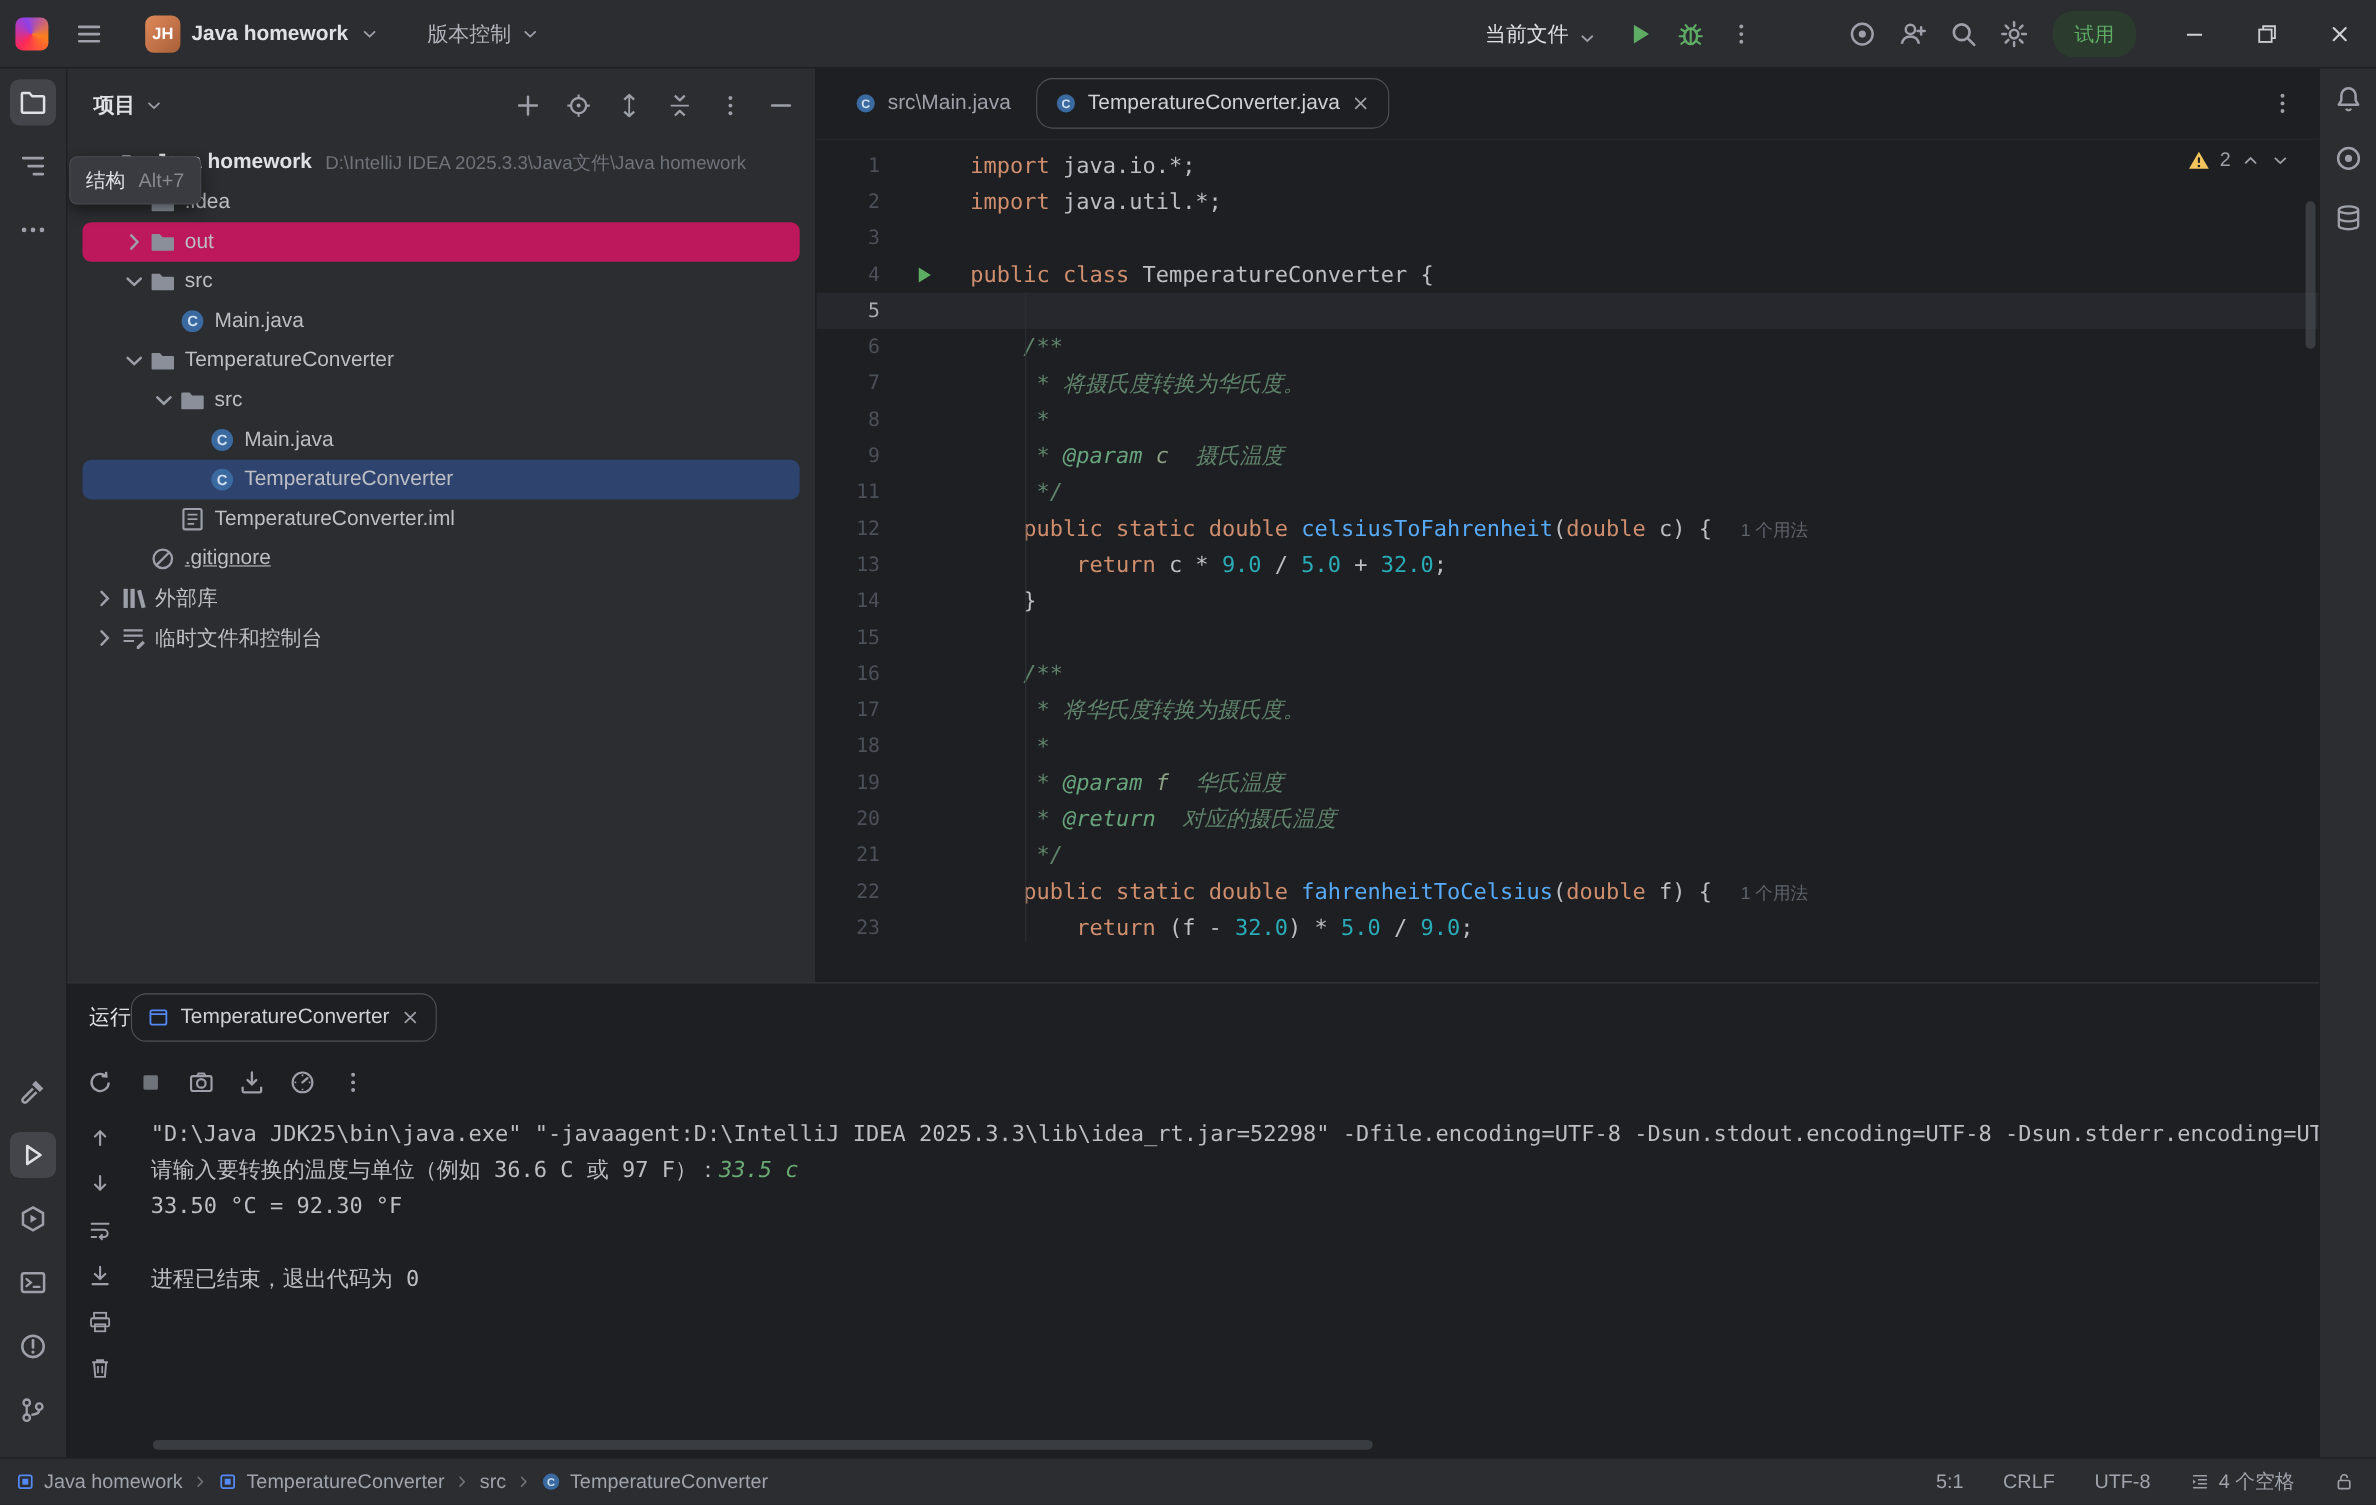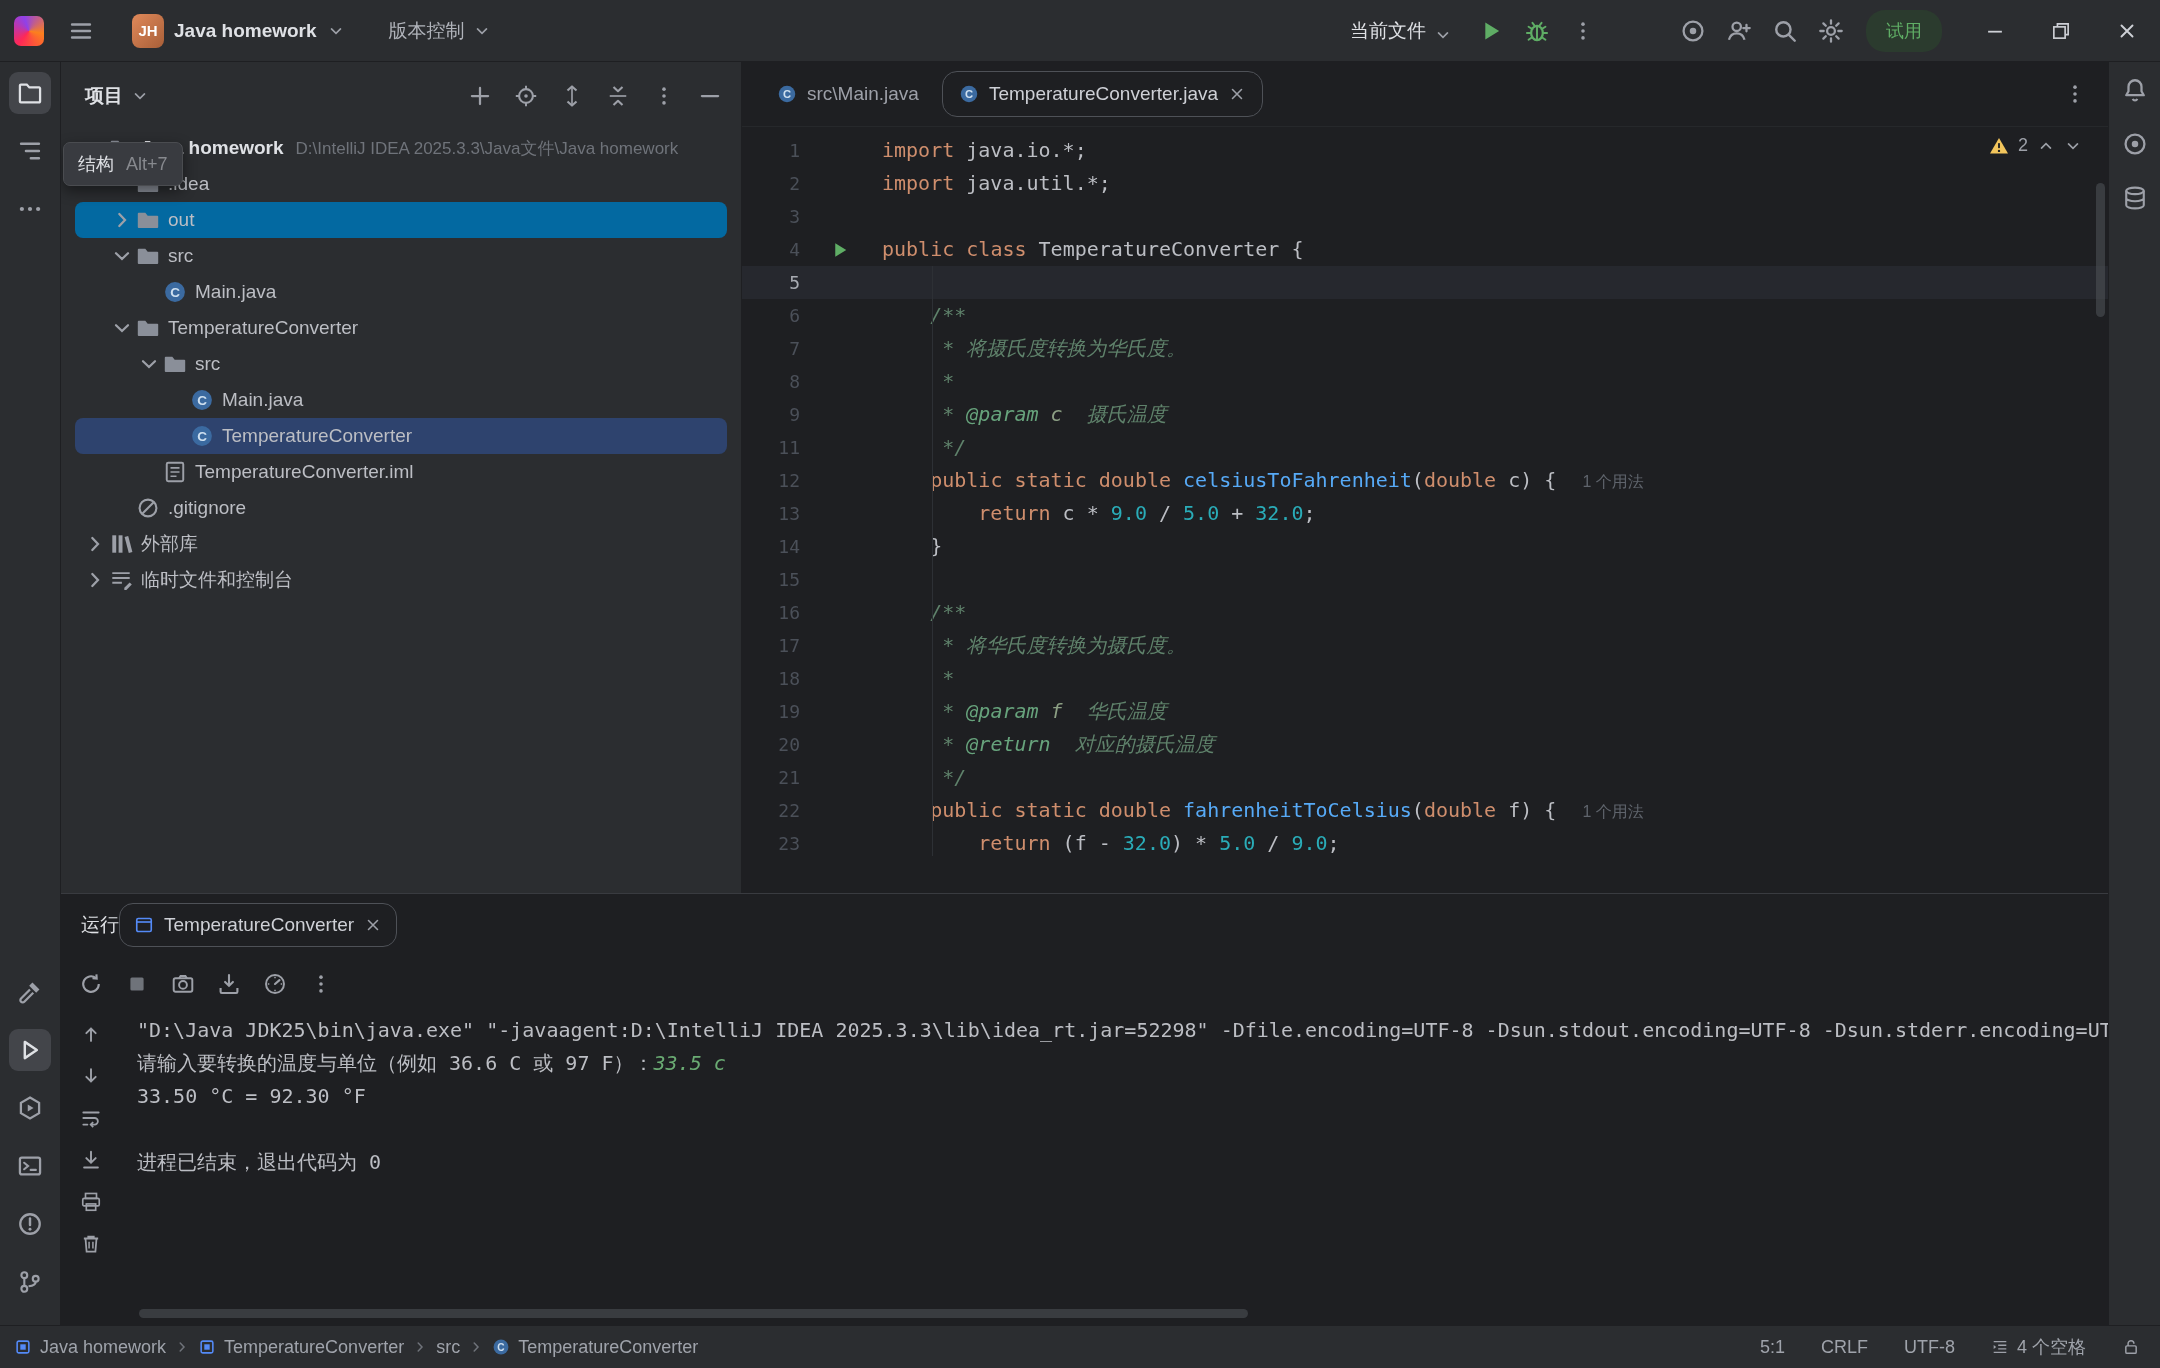--- a/index.html
+++ b/index.html
@@ -42,7 +42,7 @@
 .pp-actions .tb-btn{width:38px;height:38px}
 .tree-row{height:36px;display:flex;align-items:center;margin:0 14px;border-radius:8px;white-space:nowrap;overflow:hidden}
 .tree-row.sel{background:var(--selection,#2e436e)}
-.tree-row.hov{background:#0369a1}
+.tree-row.hov{background:#be185d}
 .tree-row .chev{width:24px;height:24px;flex:0 0 auto}
 .tree-row .ti{width:24px;height:24px;margin:0 8px 0 2px;flex:0 0 auto}
 .tree-label.bold{font-weight:700;color:#dfe1e5}

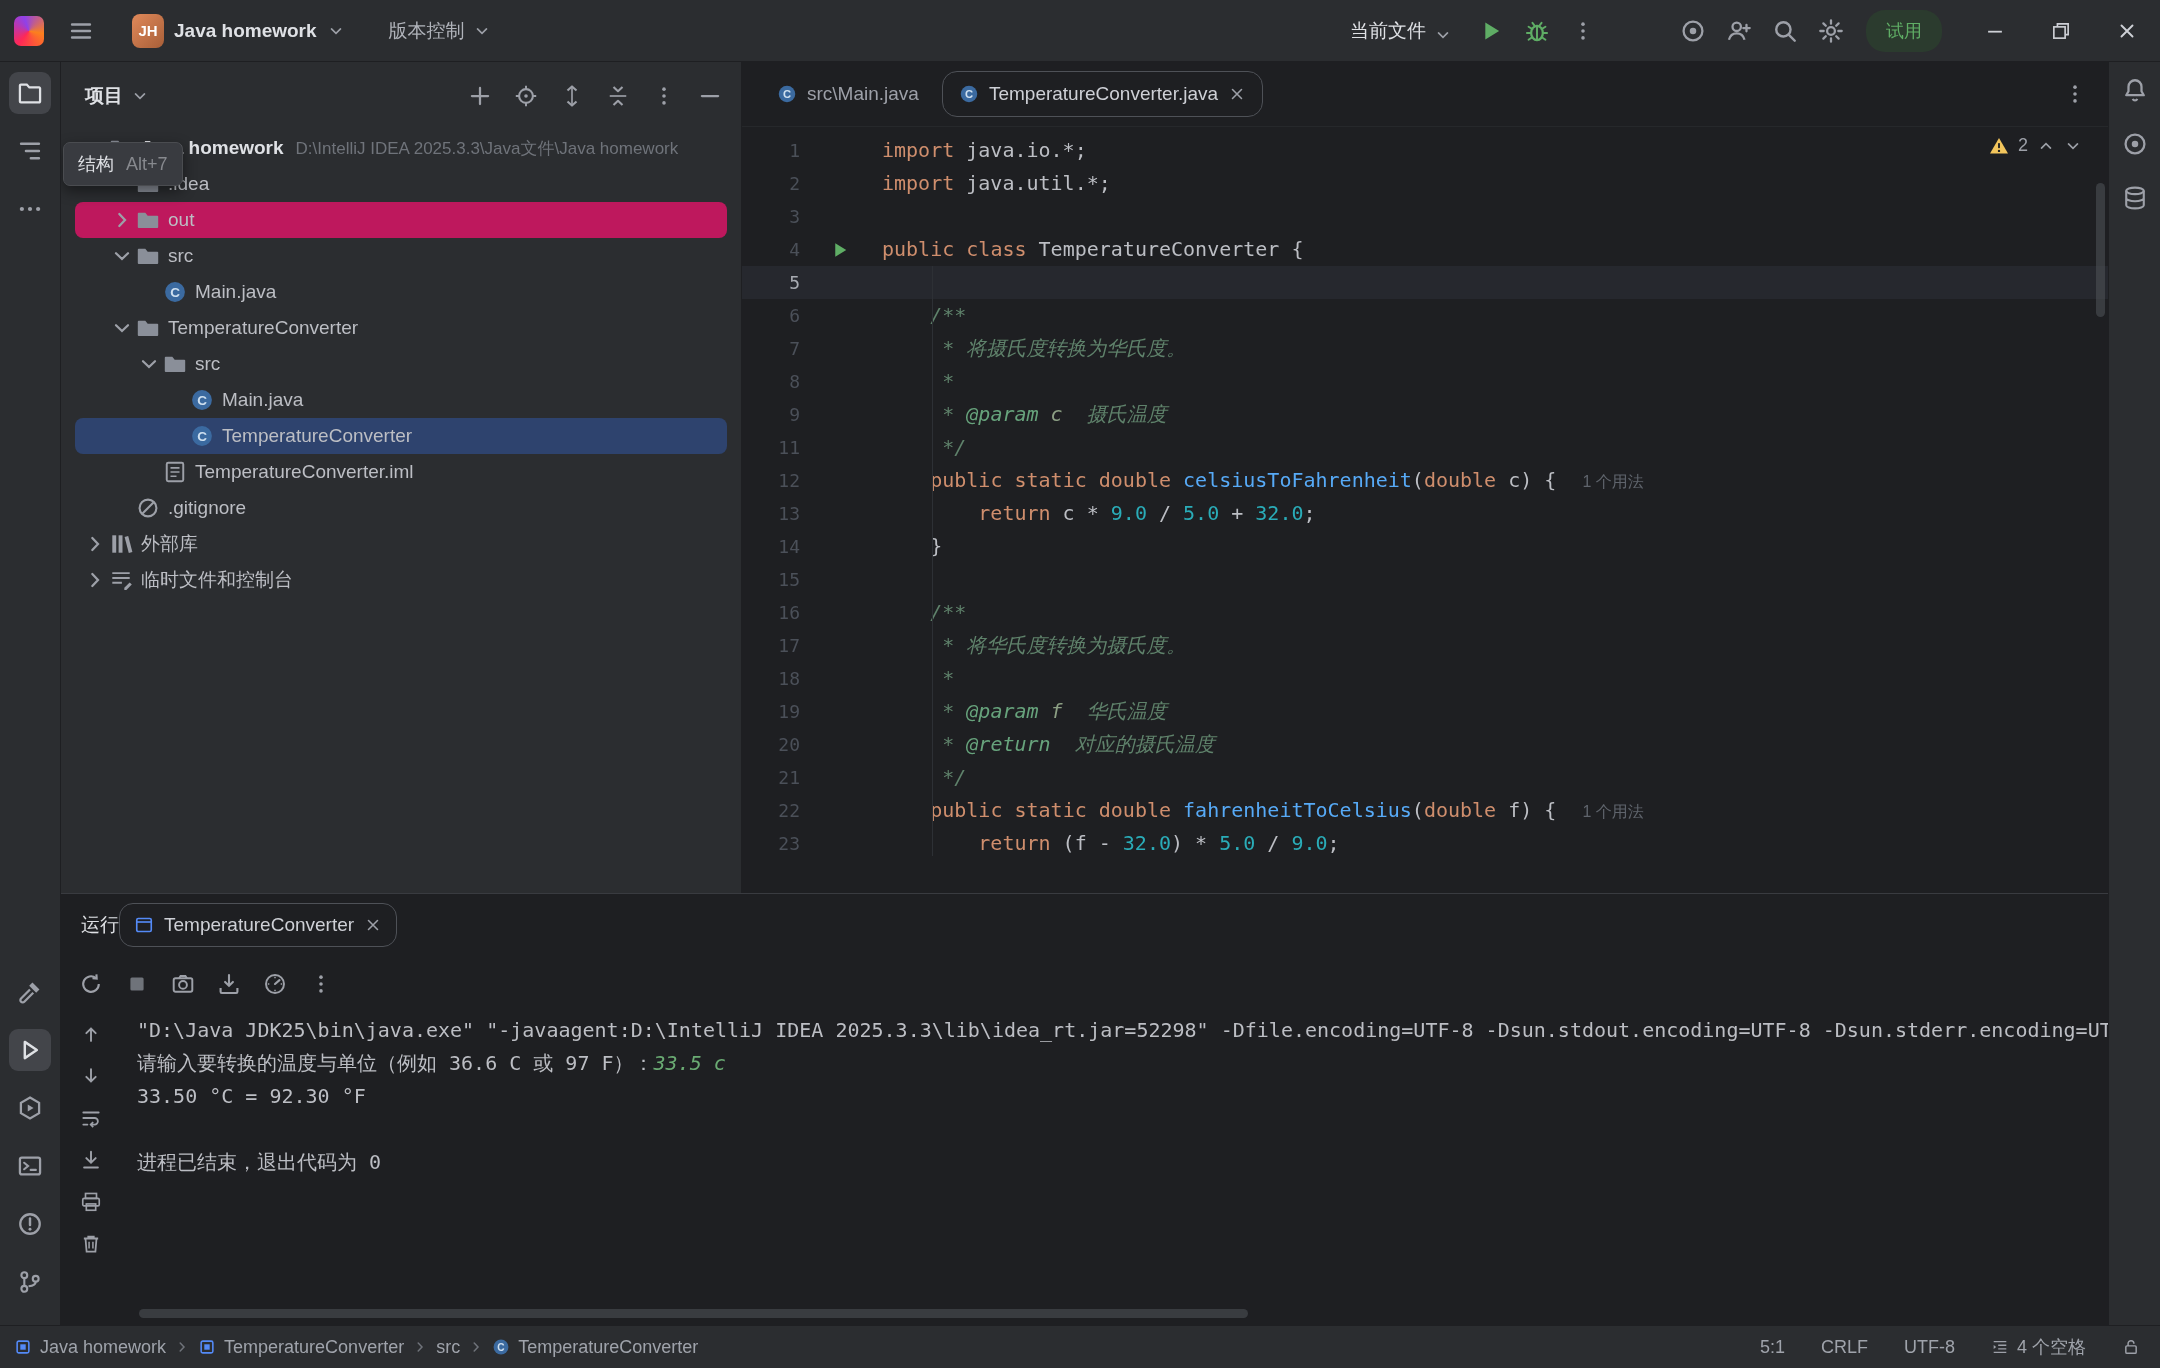--- a/index.html
+++ b/index.html
@@ -474,7 +474,7 @@
         </span>
         <span class="tree-label">TemperatureConverter.iml</span>
       </div>
-      <div class="tree-row" style="padding-left: 35px;">
+      <div class="tree-row" style="padding-left: 35px; text-decoration: underline;">
         <span class="icon chev"></span>
         <span class="icon ti">
           <svg viewBox="0 0 16 16">

